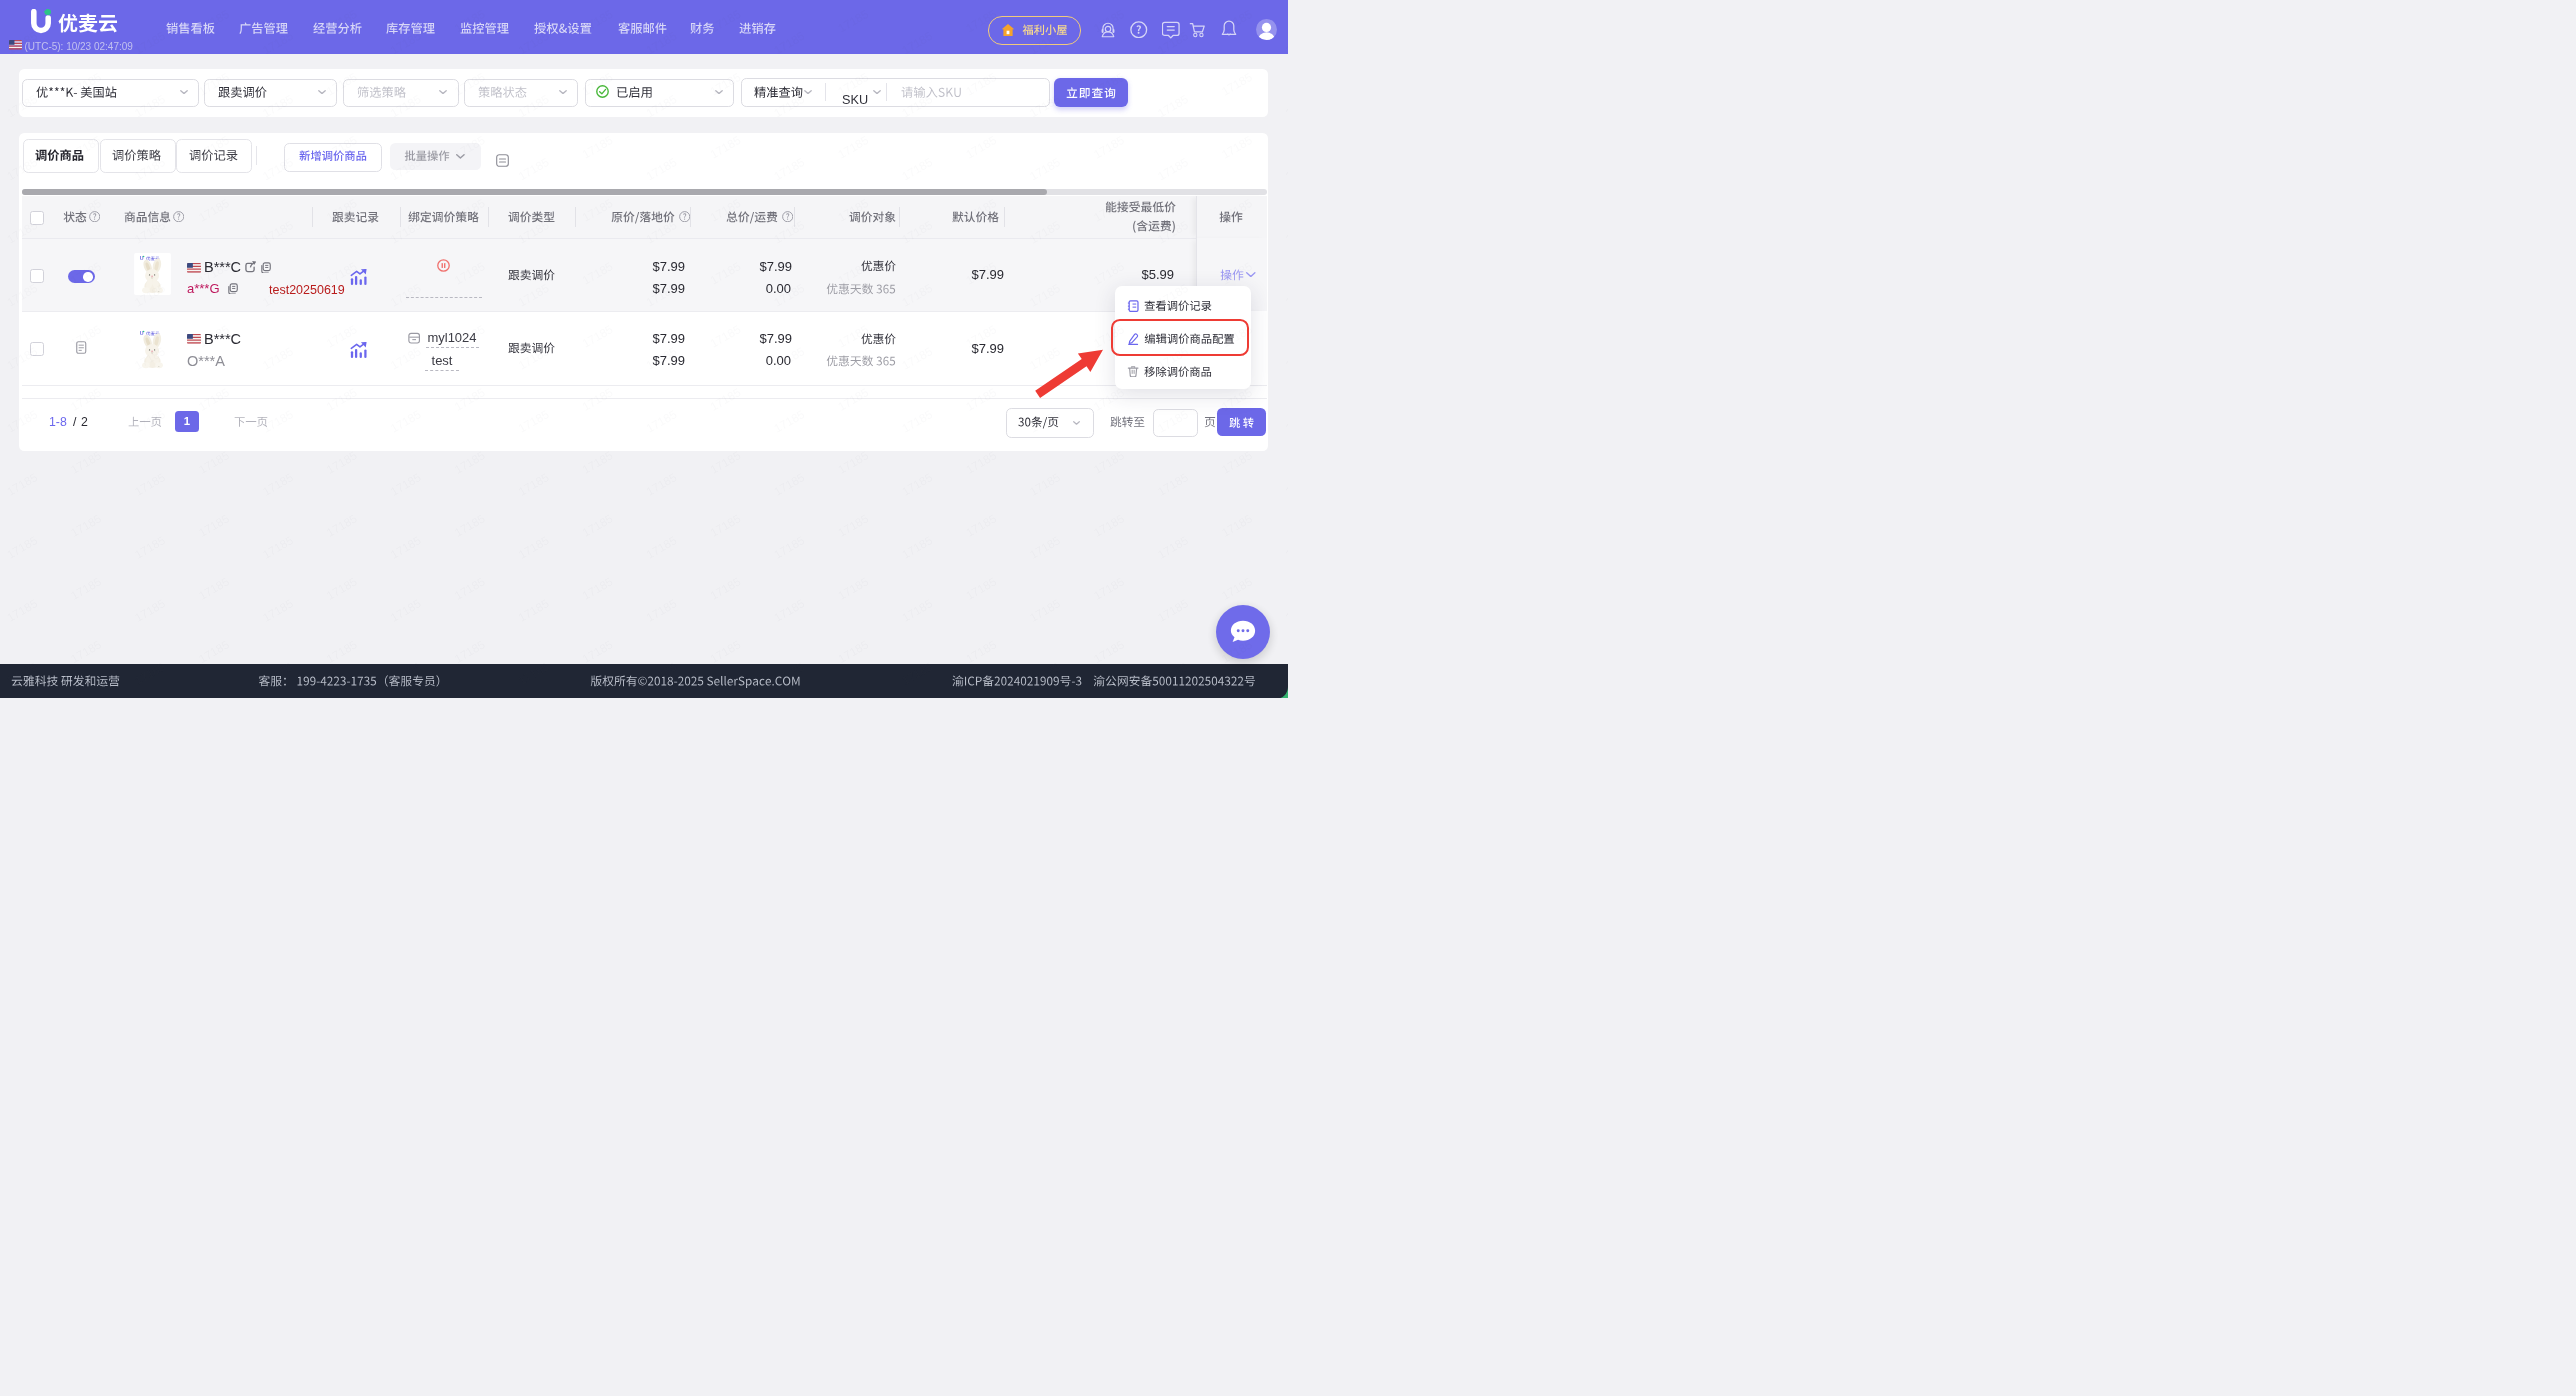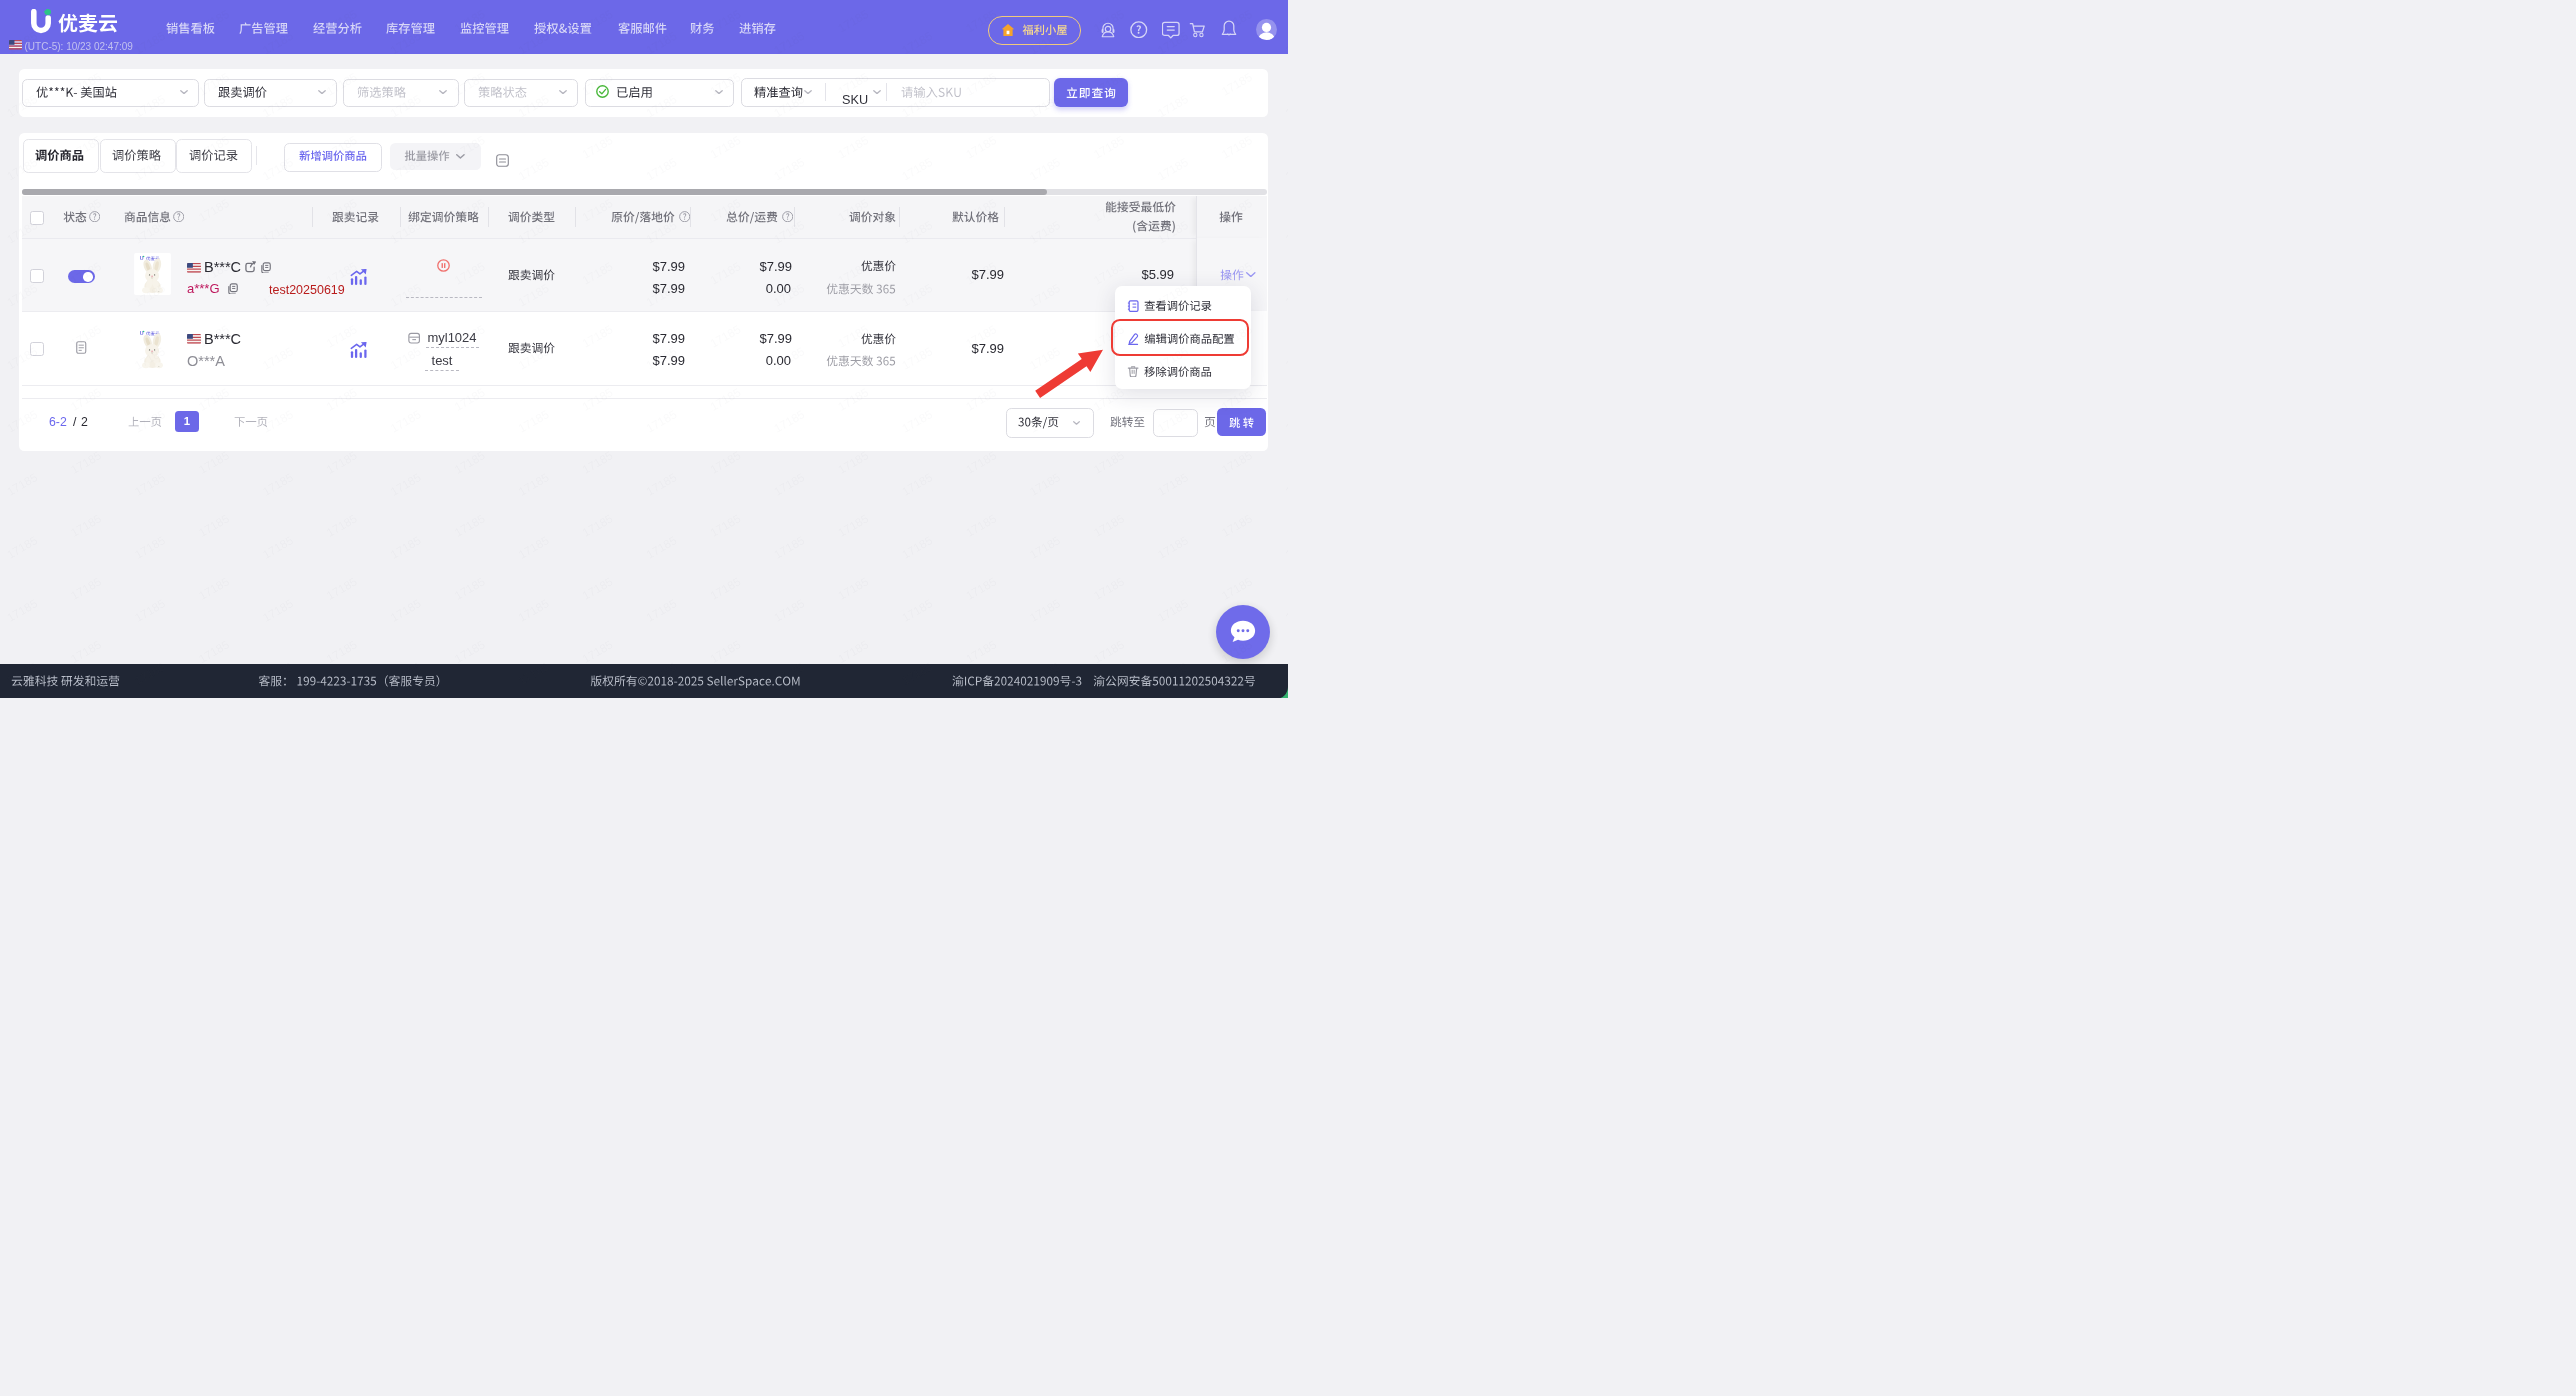--- a/index.html
+++ b/index.html
@@ -422,7 +422,7 @@
     <path transform="translate(0,11.88)" d="M8.6 -6.1V-0.7C8.6 0.4 8.9 0.7 9.9 0.7C10.2 0.7 11.3 0.7 11.5 0.7C12.5 0.7 12.8 0.1 12.9 -1.9C12.6 -2 12.2 -2.1 12 -2.3C11.9 -0.5 11.9 -0.2 11.4 -0.2C11.2 -0.2 10.3 -0.2 10.1 -0.2C9.7 -0.2 9.6 -0.3 9.6 -0.7V-6.1ZM9.4 -10.5C10.1 -9.9 10.9 -9 11.3 -8.4L12 -9C11.6 -9.5 10.8 -10.4 10.1 -11ZM7 -11.2C7 -10.2 7 -9.1 7 -8.1H3.9V-7.2H6.9C6.7 -4.1 6 -1.3 3.7 0.3C4 0.5 4.3 0.8 4.5 1C6.9 -0.8 7.7 -3.8 7.9 -7.2H12.8V-8.1H8C8 -9.2 8 -10.2 8 -11.2ZM3.7 -11.3C2.9 -9.3 1.8 -7.2 0.5 -5.9C0.7 -5.7 1 -5.2 1.1 -4.9C1.5 -5.3 1.9 -5.8 2.2 -6.4V1.1H3.2V-7.9C3.8 -8.9 4.2 -10 4.6 -11Z M17.1 -2.3V-0.4C17.1 0.6 17.5 0.9 19 0.9C19.3 0.9 21.7 0.9 22.1 0.9C23.3 0.9 23.6 0.5 23.7 -1C23.5 -1 23.1 -1.2 22.8 -1.3C22.8 -0.1 22.7 0 22 0C21.5 0 19.4 0 19 0C18.2 0 18 -0 18 -0.4V-2.3ZM19 -2.4C19.8 -2 20.8 -1.4 21.2 -0.9L21.9 -1.5C21.4 -2 20.4 -2.6 19.6 -3ZM23.7 -2C24.3 -1.2 25 -0.1 25.2 0.6L26.1 0.2C25.9 -0.5 25.2 -1.5 24.5 -2.3ZM15.5 -2.3C15.2 -1.5 14.7 -0.5 14.2 0.2L15.1 0.7C15.6 -0 16.1 -1.1 16.3 -2ZM14.5 -3.9 14.6 -3C17.1 -3.1 20.9 -3.1 24.5 -3.2C24.9 -3 25.2 -2.7 25.4 -2.5L26.1 -3C25.4 -3.7 24.1 -4.5 22.9 -5H25V-8.8H20.7V-9.7H26V-10.5H20.7V-11.3H19.7V-10.5H14.5V-9.7H19.7V-8.8H15.4V-5H19.7V-4ZM16.4 -6.6H19.7V-5.7H16.4ZM20.7 -6.6H24V-5.7H20.7ZM16.4 -8.1H19.7V-7.2H16.4ZM20.7 -8.1H24V-7.2H20.7ZM22.2 -4.5C22.5 -4.4 22.9 -4.2 23.3 -4L20.7 -4V-5H22.8Z M27.9 -6.1V-5.1H32.9C32.4 -3.2 31.1 -1.2 27.6 0.2C27.8 0.4 28.1 0.8 28.2 1.1C31.7 -0.4 33.1 -2.4 33.8 -4.4C34.9 -1.7 36.7 0.1 39.4 1C39.5 0.8 39.8 0.4 40 0.1C37.3 -0.7 35.4 -2.6 34.5 -5.1H39.6V-6.1H34.1C34.2 -6.7 34.2 -7.2 34.2 -7.7V-9.3H39.1V-10.3H28.4V-9.3H33.1V-7.7C33.1 -7.2 33.1 -6.7 33 -6.1Z M46.5 -11.1C46.2 -10.6 45.8 -9.8 45.5 -9.3L46.1 -9C46.5 -9.4 46.9 -10.1 47.3 -10.7ZM41.7 -10.7C42 -10.1 42.4 -9.4 42.5 -8.9L43.3 -9.3C43.2 -9.7 42.8 -10.5 42.4 -11ZM46 -3.5C45.7 -2.8 45.3 -2.2 44.8 -1.7C44.3 -2 43.7 -2.2 43.2 -2.4C43.4 -2.8 43.6 -3.1 43.8 -3.5ZM42 -2.1C42.6 -1.8 43.4 -1.5 44.1 -1.1C43.2 -0.5 42.2 -0.1 41.1 0.2C41.2 0.4 41.4 0.7 41.5 1C42.8 0.6 43.9 0.1 44.9 -0.7C45.3 -0.4 45.8 -0.1 46.1 0.1L46.7 -0.6C46.4 -0.8 46 -1 45.6 -1.3C46.3 -2.1 46.8 -3 47.2 -4.2L46.6 -4.4L46.5 -4.4H44.3L44.5 -5.1L43.6 -5.2C43.6 -5 43.4 -4.7 43.3 -4.4H41.4V-3.5H42.9C42.6 -3 42.3 -2.5 42 -2.1ZM44 -11.4V-8.8H41.2V-8H43.7C43 -7.1 42 -6.3 41 -5.9C41.2 -5.7 41.5 -5.3 41.6 -5.1C42.4 -5.5 43.3 -6.3 44 -7.1V-5.5H44.9V-7.3C45.6 -6.8 46.4 -6.2 46.7 -5.9L47.3 -6.6C47 -6.8 45.8 -7.6 45.1 -8H47.7V-8.8H44.9V-11.4ZM49 -11.2C48.7 -8.9 48 -6.6 47 -5.2C47.2 -5 47.6 -4.7 47.8 -4.5C48.1 -5 48.4 -5.6 48.7 -6.3C49 -5 49.4 -3.8 49.9 -2.7C49.1 -1.4 48.1 -0.4 46.6 0.3C46.8 0.5 47.1 0.9 47.2 1.1C48.5 0.4 49.6 -0.6 50.4 -1.7C51 -0.6 51.9 0.3 52.9 1C53.1 0.7 53.4 0.4 53.6 0.2C52.5 -0.4 51.6 -1.4 50.9 -2.7C51.6 -4.1 52.1 -5.8 52.4 -7.8H53.3V-8.7H49.5C49.6 -9.5 49.8 -10.3 49.9 -11.1ZM51.4 -7.8C51.2 -6.2 50.9 -4.9 50.4 -3.7C49.9 -4.9 49.5 -6.3 49.2 -7.8Z M60.6 0.2C62.3 0.2 63.8 -0.9 63.8 -2.6C63.8 -4 62.8 -4.9 61.7 -5.2V-5.2C62.7 -5.6 63.4 -6.4 63.4 -7.6C63.4 -9.2 62.2 -10.1 60.5 -10.1C59.4 -10.1 58.5 -9.6 57.8 -8.9L58.4 -8.1C59 -8.7 59.7 -9.1 60.5 -9.1C61.5 -9.1 62.2 -8.5 62.2 -7.5C62.2 -6.4 61.5 -5.6 59.4 -5.6V-4.7C61.7 -4.7 62.5 -3.9 62.5 -2.7C62.5 -1.6 61.7 -0.9 60.5 -0.9C59.4 -0.9 58.6 -1.4 58.1 -2L57.4 -1.2C58.1 -0.5 59 0.2 60.6 0.2Z M68.6 0.2C70.1 0.2 71.4 -1.1 71.4 -3C71.4 -5.1 70.3 -6.1 68.7 -6.1C67.9 -6.1 67 -5.7 66.4 -5C66.5 -8 67.6 -9.1 69 -9.1C69.6 -9.1 70.2 -8.8 70.6 -8.3L71.3 -9.1C70.7 -9.7 70 -10.1 68.9 -10.1C67 -10.1 65.3 -8.6 65.3 -4.7C65.3 -1.5 66.7 0.2 68.6 0.2ZM66.5 -4C67.1 -4.9 67.9 -5.2 68.5 -5.2C69.7 -5.2 70.3 -4.4 70.3 -3C70.3 -1.7 69.5 -0.8 68.6 -0.8C67.3 -0.8 66.6 -1.9 66.5 -4Z M75.5 0.2C77.2 0.2 78.8 -1.1 78.8 -3.2C78.8 -5.4 77.4 -6.4 75.8 -6.4C75.2 -6.4 74.8 -6.2 74.3 -6L74.6 -8.8H78.3V-9.9H73.5L73.2 -5.3L73.8 -4.9C74.4 -5.2 74.8 -5.4 75.5 -5.4C76.7 -5.4 77.5 -4.6 77.5 -3.2C77.5 -1.7 76.6 -0.9 75.4 -0.9C74.3 -0.9 73.5 -1.4 73 -1.9L72.4 -1.1C73 -0.5 74 0.2 75.5 0.2Z" fill="#9c9ca4"></path>
   </svg>
 <div style="position:absolute;left:654px;top:342px;width:350px;text-align:right;font-family:'Liberation Sans',sans-serif;font-size:13px;font-weight:400;color:#2a2a32;height:13px;line-height:13px;white-space:nowrap;">$7.99</div>
-<div style="position:absolute;left:49px;top:416px;font-family:'Liberation Sans',sans-serif;font-size:12.3px;font-weight:400;color:#6b67ee;height:12.3px;line-height:12.3px;white-space:nowrap;">6-2</div>
+<div style="position:absolute;left:49px;top:416px;font-family:'Liberation Sans',sans-serif;font-size:12.3px;font-weight:400;color:#6b67ee;height:12.3px;line-height:12.3px;white-space:nowrap;">1-8</div>
 <div style="position:absolute;left:73px;top:416px;font-family:'Liberation Sans',sans-serif;font-size:12.3px;font-weight:400;color:#2a2a32;height:12.3px;line-height:12.3px;white-space:nowrap;">/</div>
 <div style="position:absolute;left:81px;top:416px;font-family:'Liberation Sans',sans-serif;font-size:12.3px;font-weight:400;color:#2a2a32;height:12.3px;line-height:12.3px;white-space:nowrap;">2</div>
 <svg style="position:absolute;left:128px;top:416px;overflow:visible;" width="34" height="12" viewBox="0 0 39.0 13.8">

